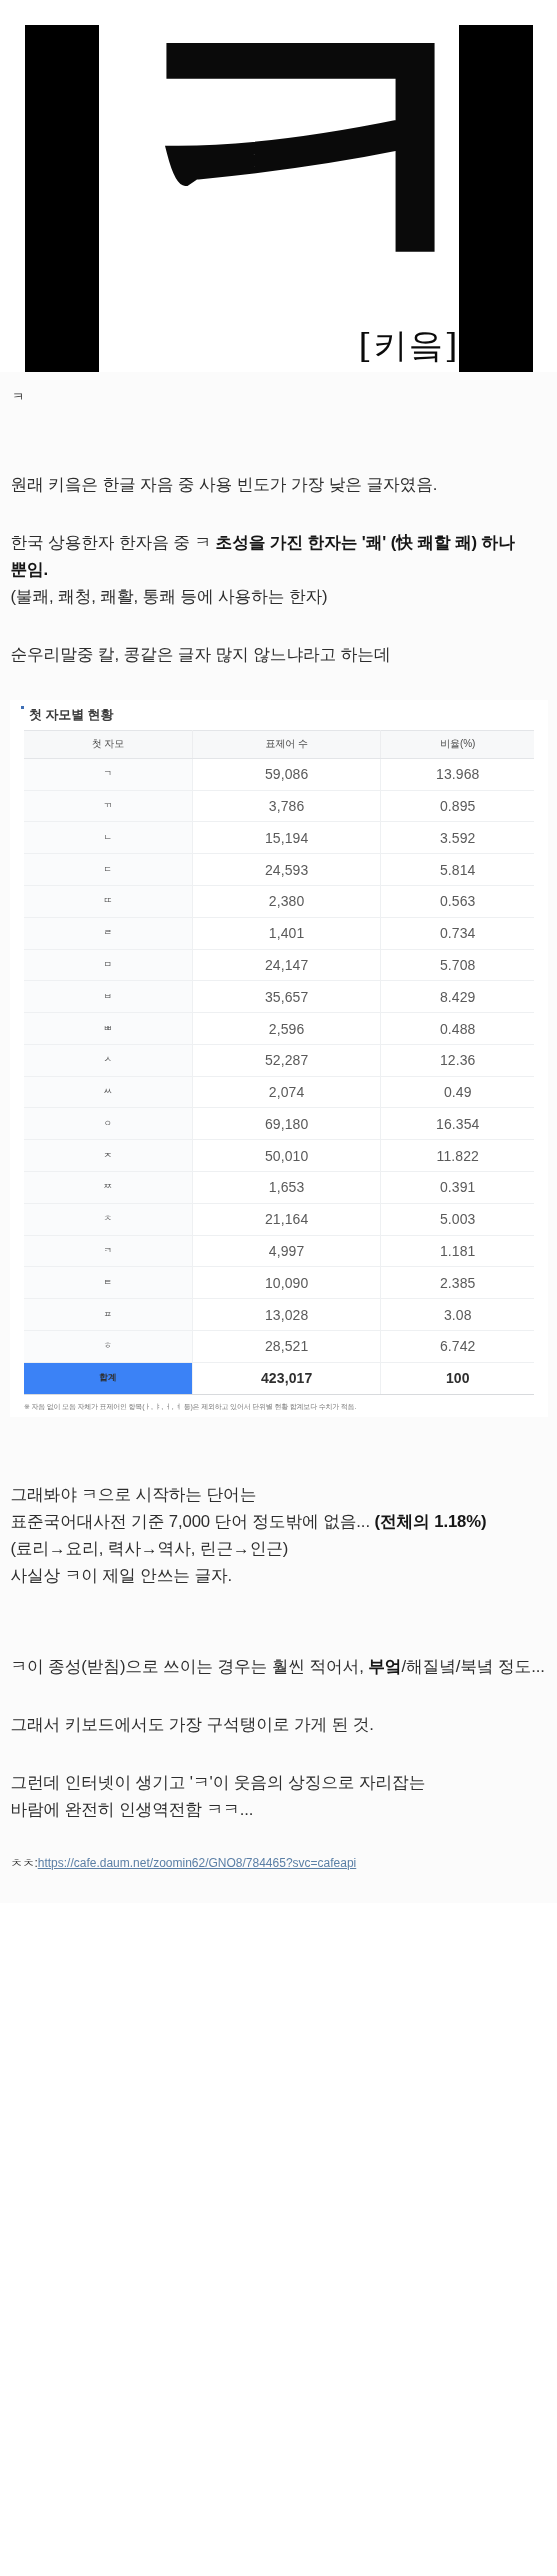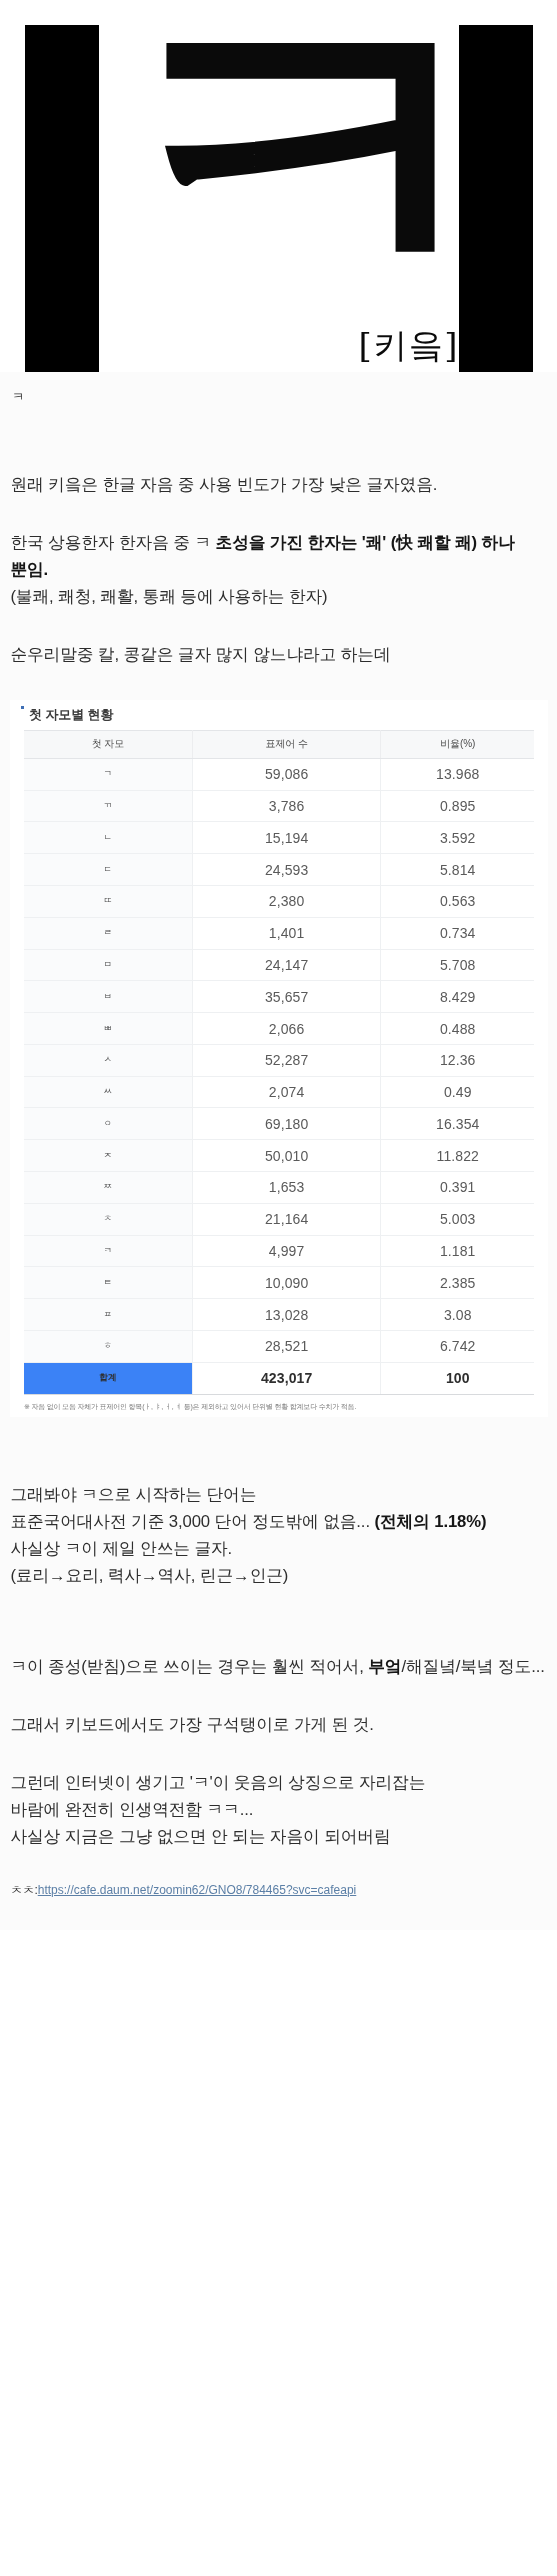--- a/index.html
+++ b/index.html
@@ -292,7 +292,7 @@
             </tr>
             <tr>
               <td class="jamo">ㅃ</td>
-              <td>2,066</td>
+              <td>2,596</td>
               <td>0.488</td>
             </tr>
             <tr>

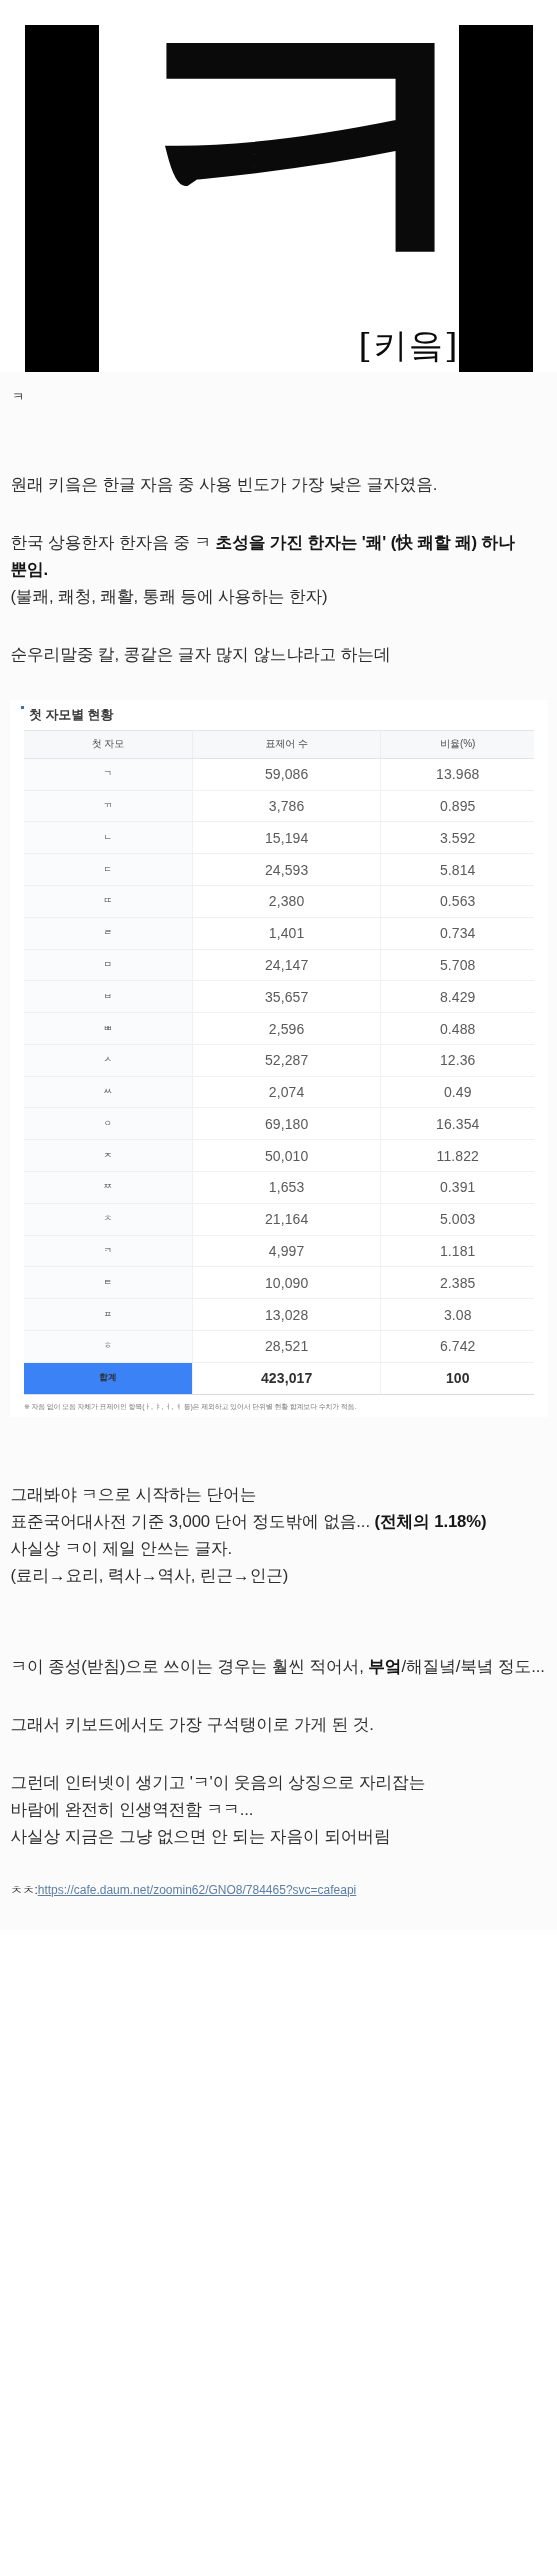--- a/index.html
+++ b/index.html
@@ -359,7 +359,7 @@
 
     <p class="para">그래봐야 ㅋ으로 시작하는 단어는</p>
     <p class="para">
-      <span>표준국어대사전 기준 3,000 단어 정도밖에 없음... </span><span class="b">(전체의 1.18%)</span>
+      <span>표준국어대사전 기준 7,000 단어 정도밖에 없음... </span><span class="b">(전체의 1.18%)</span>
     </p>
     <p class="para">사실상 ㅋ이 제일 안쓰는 글자.</p>
     <p class="para">(료리→요리, 력사→역사, 린근→인근)</p>

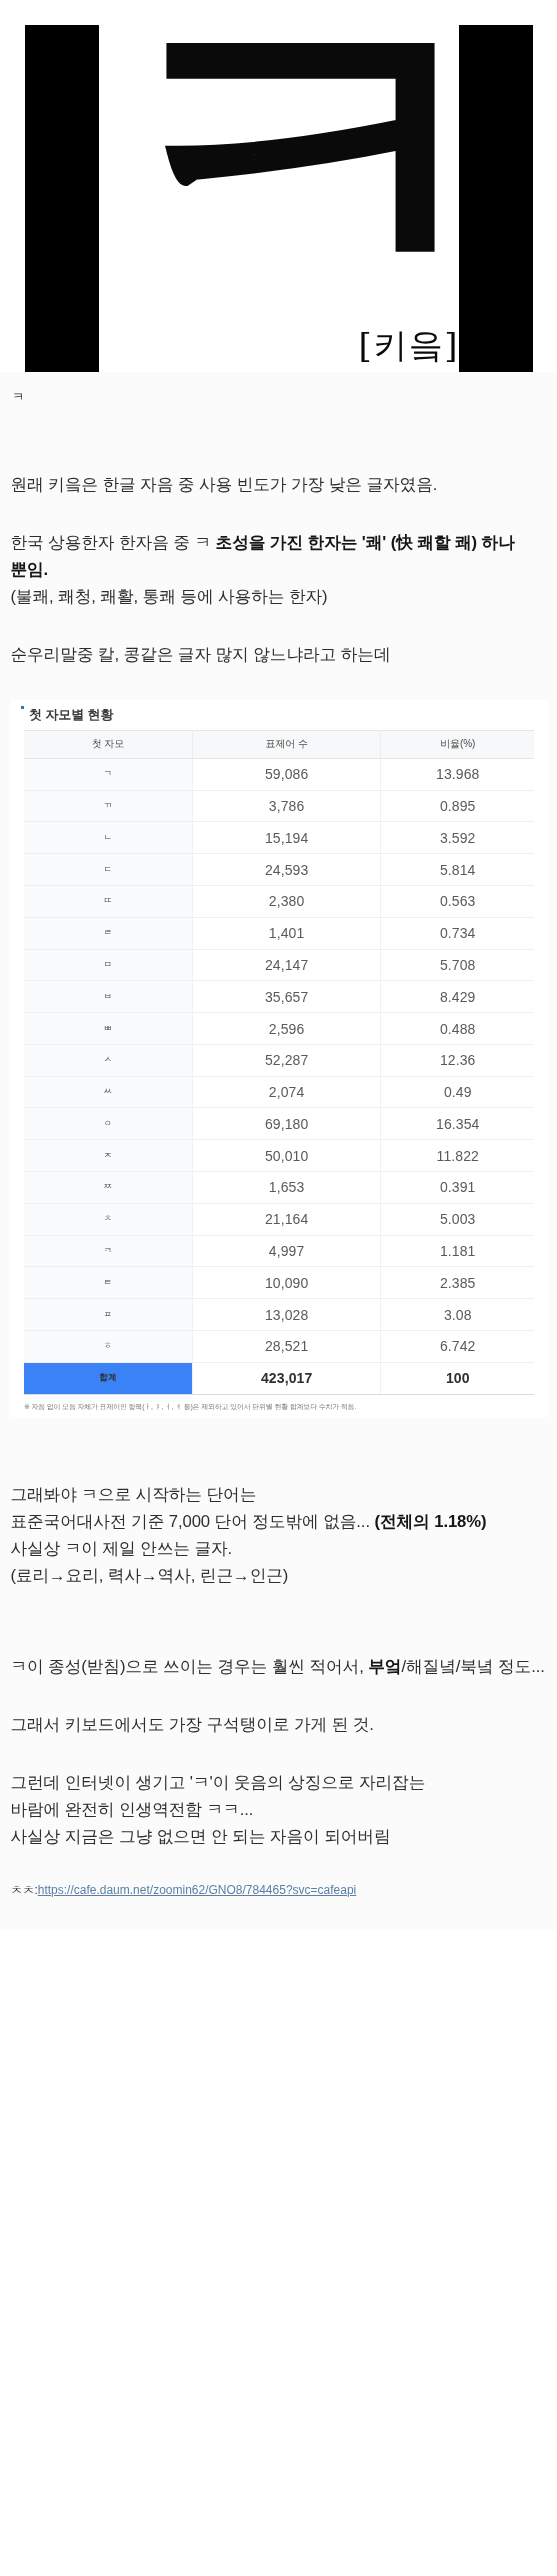--- a/index.html
+++ b/index.html
@@ -361,8 +361,8 @@
     <p class="para">
       <span>표준국어대사전 기준 7,000 단어 정도밖에 없음... </span><span class="b">(전체의 1.18%)</span>
     </p>
+    <p class="para">(료리→요리, 력사→역사, 린근→인근)</p>
     <p class="para">사실상 ㅋ이 제일 안쓰는 글자.</p>
-    <p class="para">(료리→요리, 력사→역사, 린근→인근)</p>
 
     <div class="spacer-lg"></div>
 

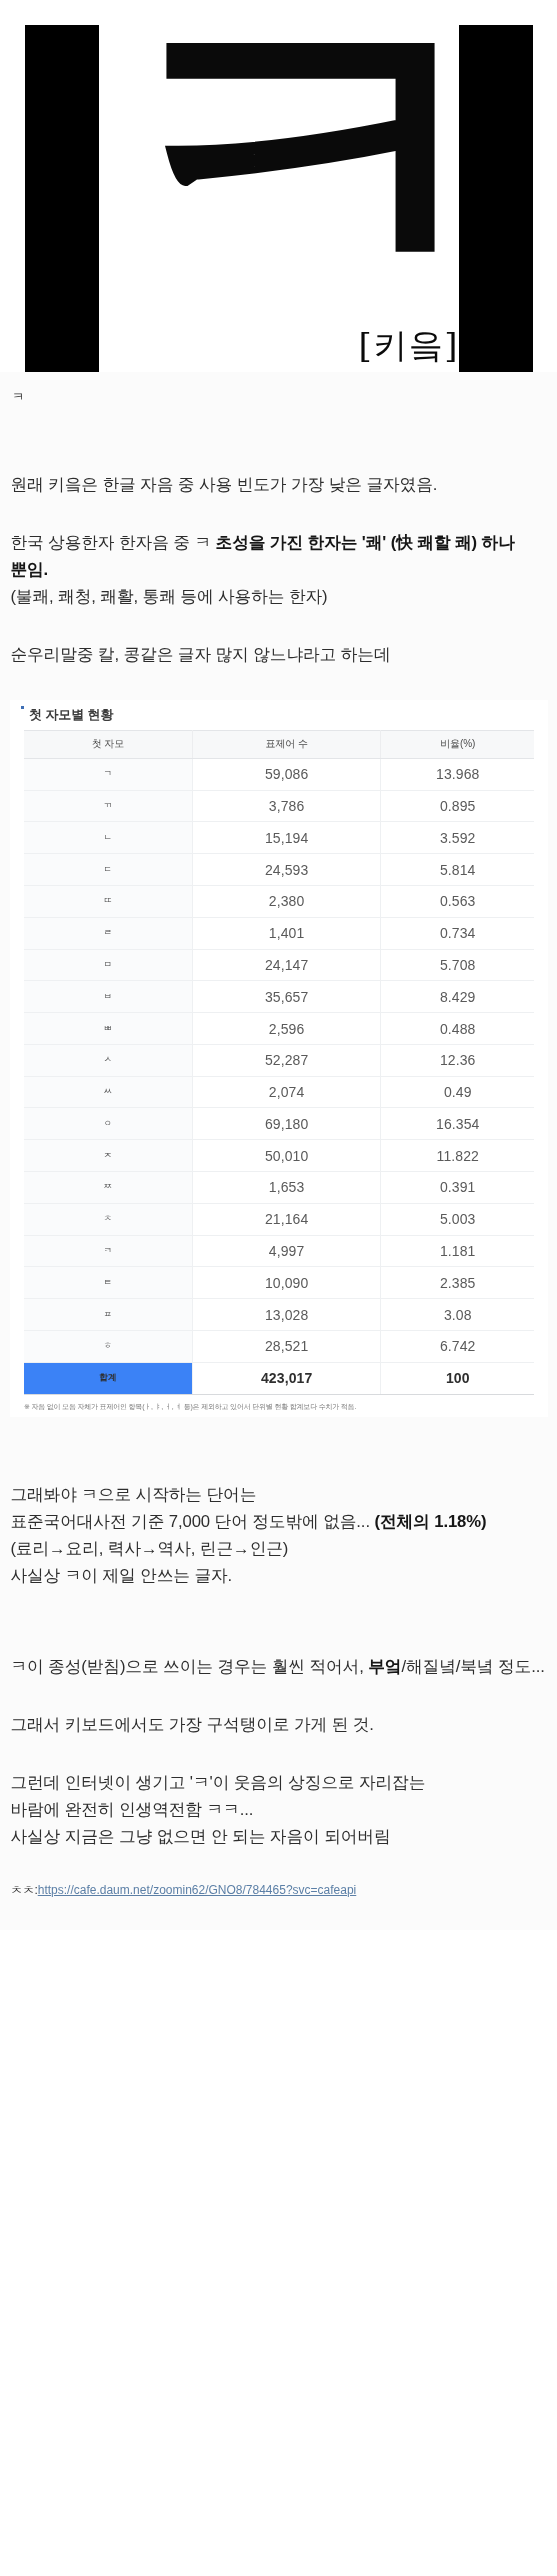--- a/index.html
+++ b/index.html
@@ -378,7 +378,6 @@
 
     <p class="para">그런데 인터넷이 생기고 'ㅋ'이 웃음의 상징으로 자리잡는</p>
     <p class="para">바람에 완전히 인생역전함 ㅋㅋ...</p>
-    <p class="para">사실상 지금은 그냥 없으면 안 되는 자음이 되어버림</p>
 
     <div class="spacer-md"></div>
 

